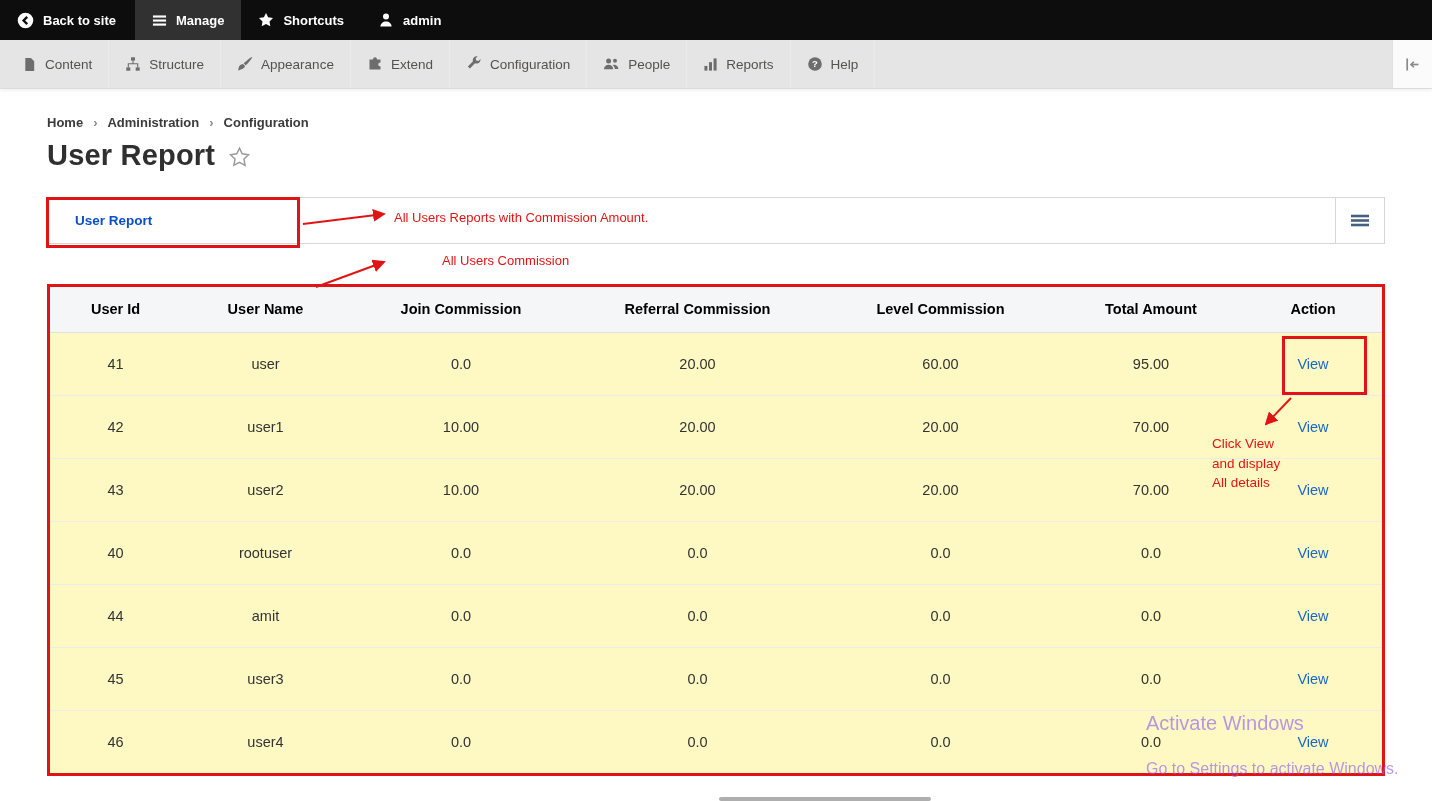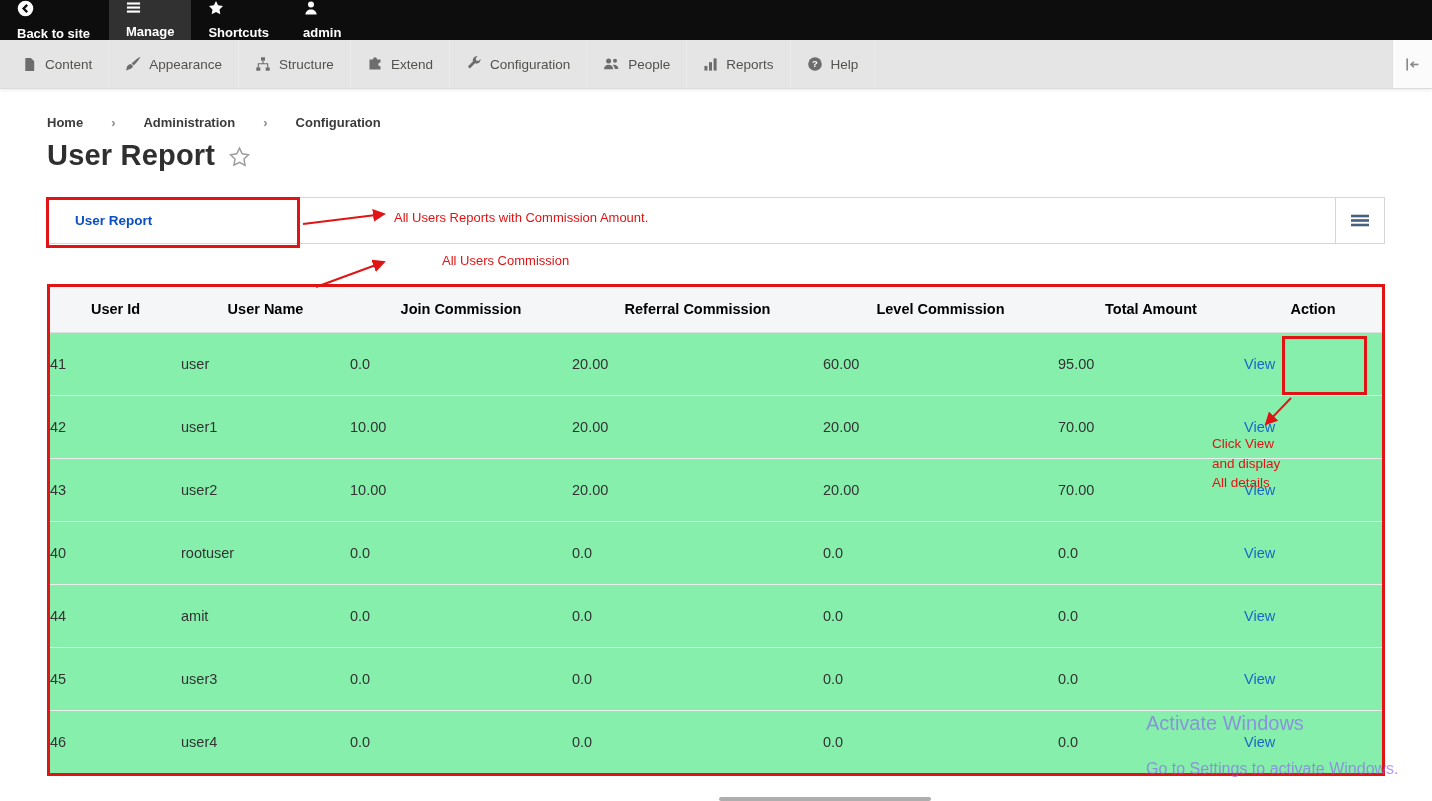--- a/index.html
+++ b/index.html
@@ -17,8 +17,8 @@
   
   .admin-bar { height:40px; background:#0d0d0d; display:flex; align-items:stretch; }
   .abar-item {
-    display:flex; gap:9px; padding:0 17px;
-    color:#fff; font-size:13px; font-weight:bold; cursor:pointer; white-space:nowrap;flex-direction:column;
+    display:flex; align-items:center; gap:9px; padding:0 17px;
+    color:#fff; font-size:13px; font-weight:bold; cursor:pointer; white-space:nowrap;
   }
   .abar-item.active { background:#313131; }
   .abar-gap { width:2px; }

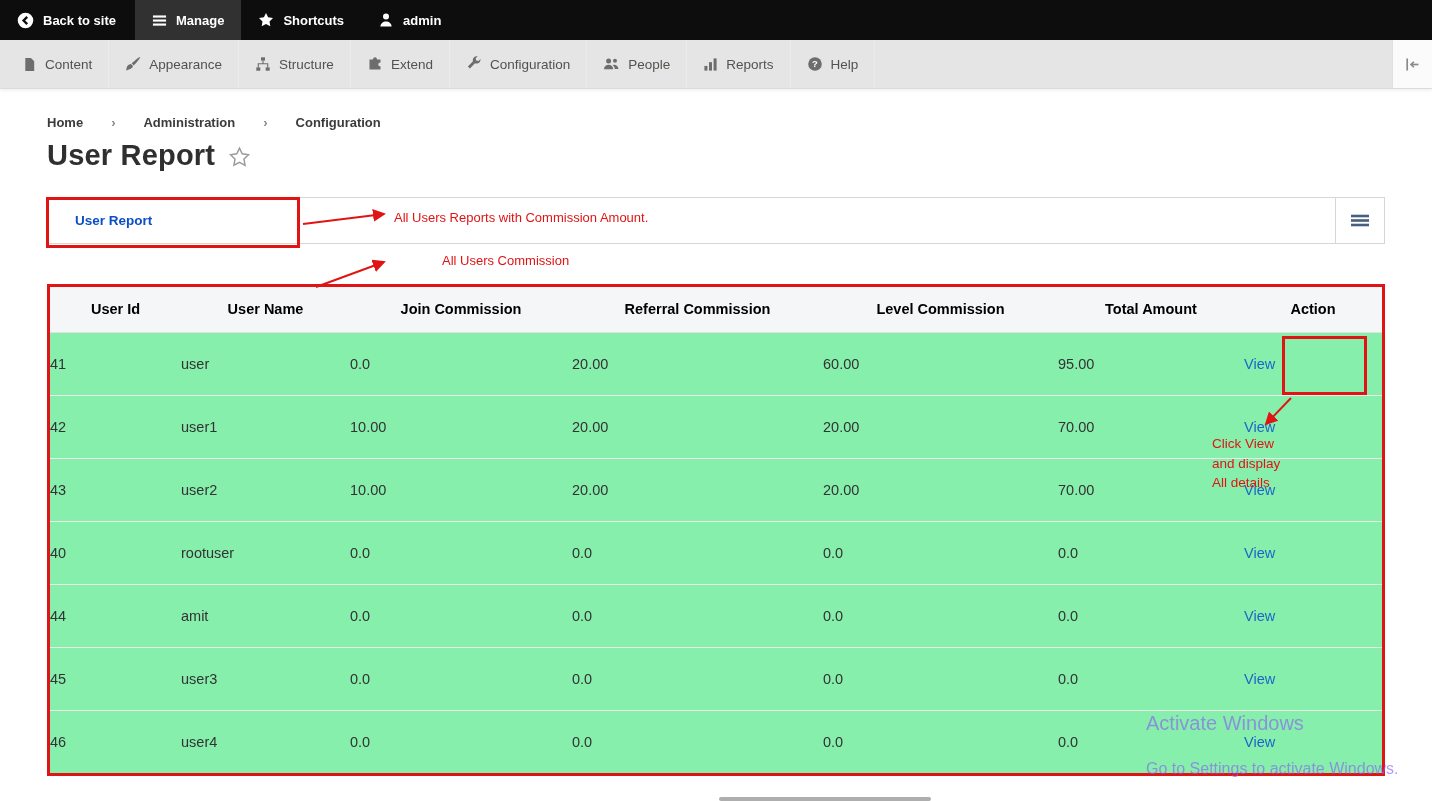--- a/index.html
+++ b/index.html
@@ -145,15 +145,6 @@
     </div>
     <div class="tb-item">
       <span>
-        <svg width="16" height="16" viewBox="0 0 16 16" fill="#6d6d6d">
-            <path d="M15.2 1c.6.7-4.7 6.7-6.4 8.4l-2.1-2.1C8.4 5.6 14.5.4 15.2 1z"></path>
-            <path d="M6 8.1l2 2c-.5 1.7-1.6 2.7-3.4 3.1-1.5.3-2.6 1.5-3.7.8 1.1-1 .5-2.3 1.3-3.7.6-1.1 2.4-2.1 3.8-2.2z"></path>
-          </svg>
-      </span>
-      <span>Appearance</span>
-    </div>
-    <div class="tb-item">
-      <span>
         <svg width="16" height="16" viewBox="0 0 16 16">
             <g fill="#6d6d6d">
               <rect x="6" y="1.3" width="4" height="3.3"></rect>
@@ -164,6 +155,15 @@
           </svg>
       </span>
       <span>Structure</span>
+    </div>
+    <div class="tb-item">
+      <span>
+        <svg width="16" height="16" viewBox="0 0 16 16" fill="#6d6d6d">
+            <path d="M15.2 1c.6.7-4.7 6.7-6.4 8.4l-2.1-2.1C8.4 5.6 14.5.4 15.2 1z"></path>
+            <path d="M6 8.1l2 2c-.5 1.7-1.6 2.7-3.4 3.1-1.5.3-2.6 1.5-3.7.8 1.1-1 .5-2.3 1.3-3.7.6-1.1 2.4-2.1 3.8-2.2z"></path>
+          </svg>
+      </span>
+      <span>Appearance</span>
     </div>
     <div class="tb-item">
       <span>

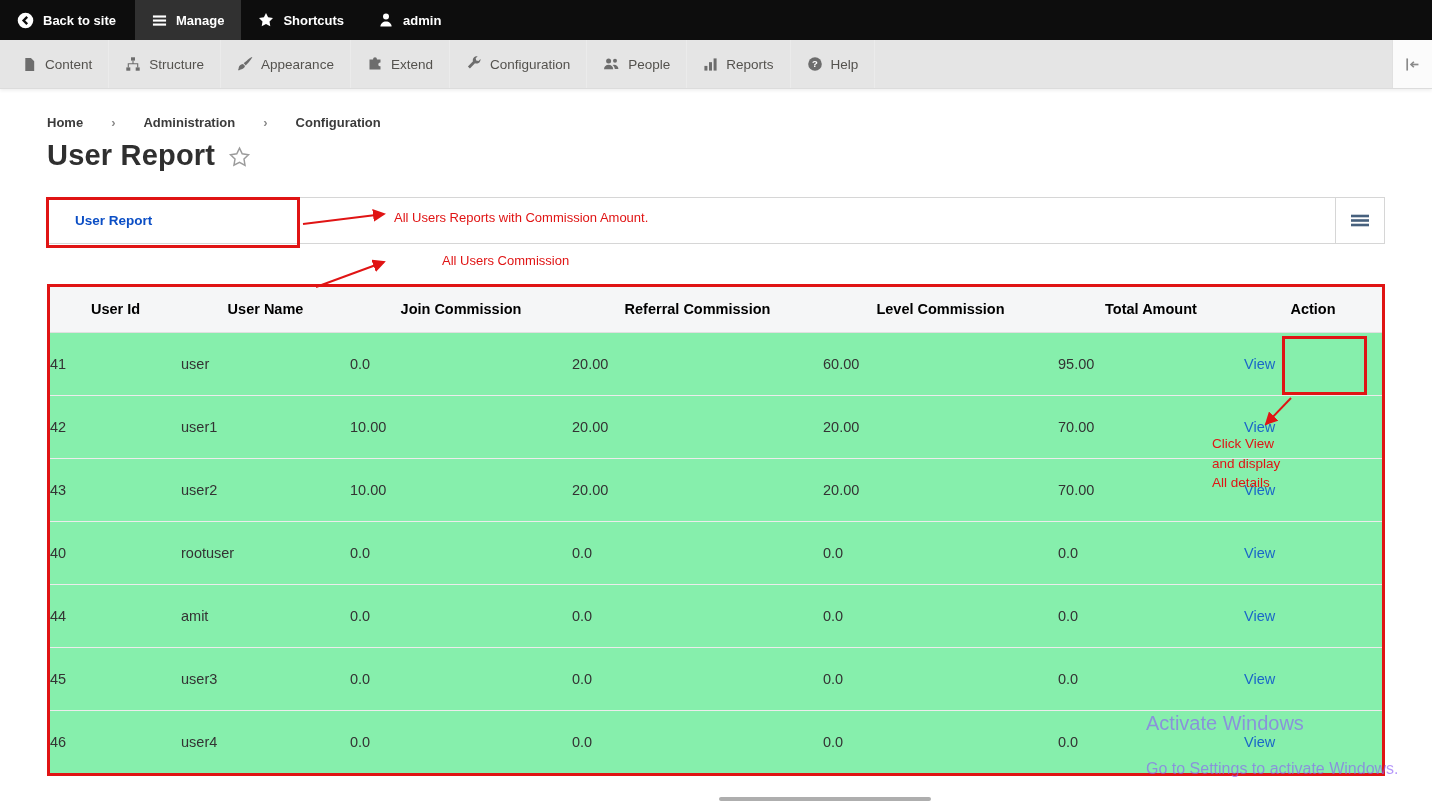--- a/index.html
+++ b/index.html
@@ -41,7 +41,7 @@
   
   .main { padding:0 47px; }
   .breadcrumb {
-    margin-top:26px; display:flex; align-items:center; gap:28px;
+    margin-top:26px; display:flex; align-items:center; gap:10px;
     font-size:13px; font-weight:bold; color:#3b3b3b;
   }
   .crumb { cursor:pointer; }

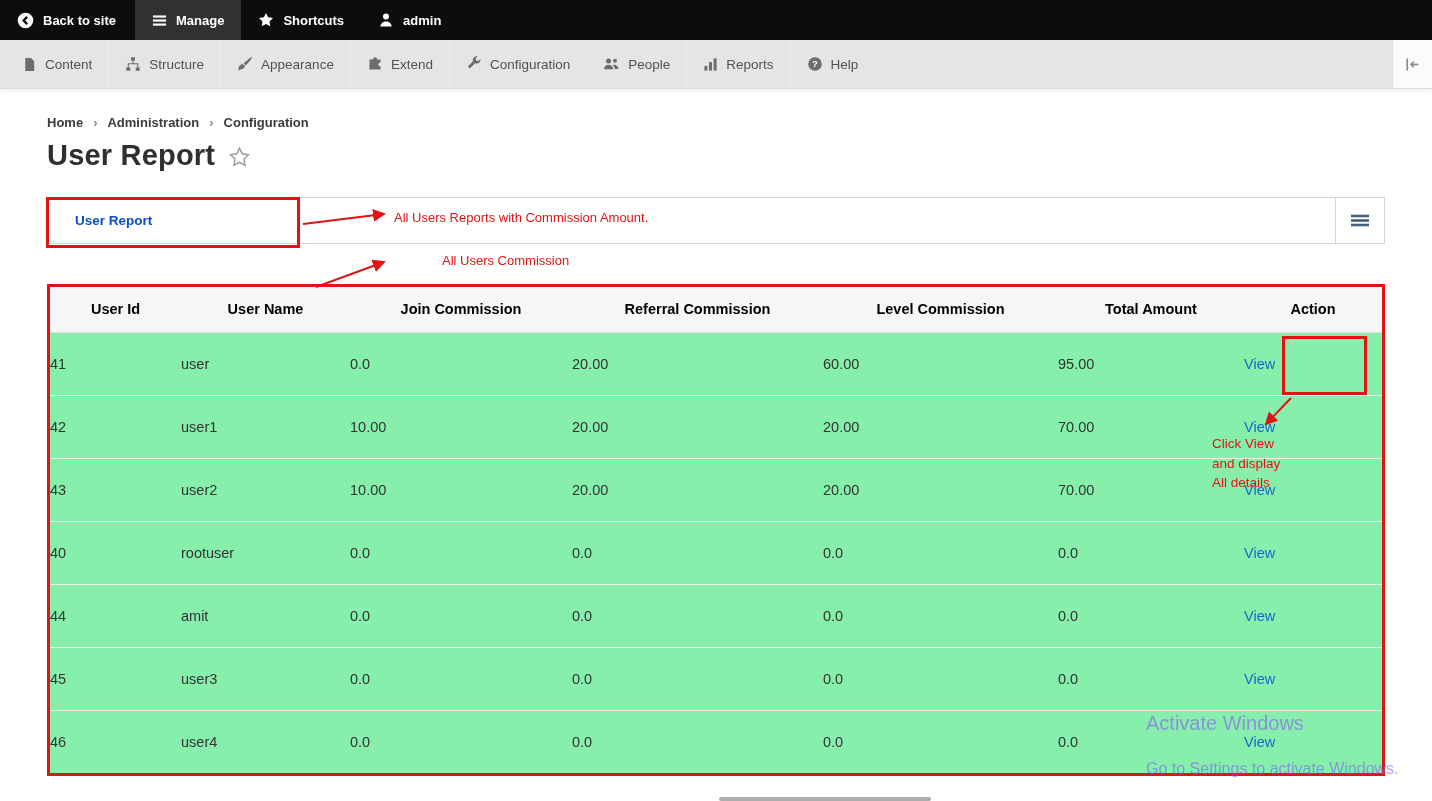--- a/index.html
+++ b/index.html
@@ -68,7 +68,7 @@
     height:45px; background:#f5f6f7; font-size:14.5px; font-weight:bold;
     color:#000000; text-align:center; border-bottom:1px solid #e0e0e0;
   }
-  td { height:63px; font-size:14.5px; color:#333; border-bottom:1px solid #ececec; background:#86efac; }
+  td { height:63px; text-align:center; font-size:14.5px; color:#333; border-bottom:1px solid #ececec; background:#fef9c3; }
   tr:last-child td { border-bottom:none; }
   .view-link { color:#1a66c8; text-decoration:none; cursor:pointer; }
 

